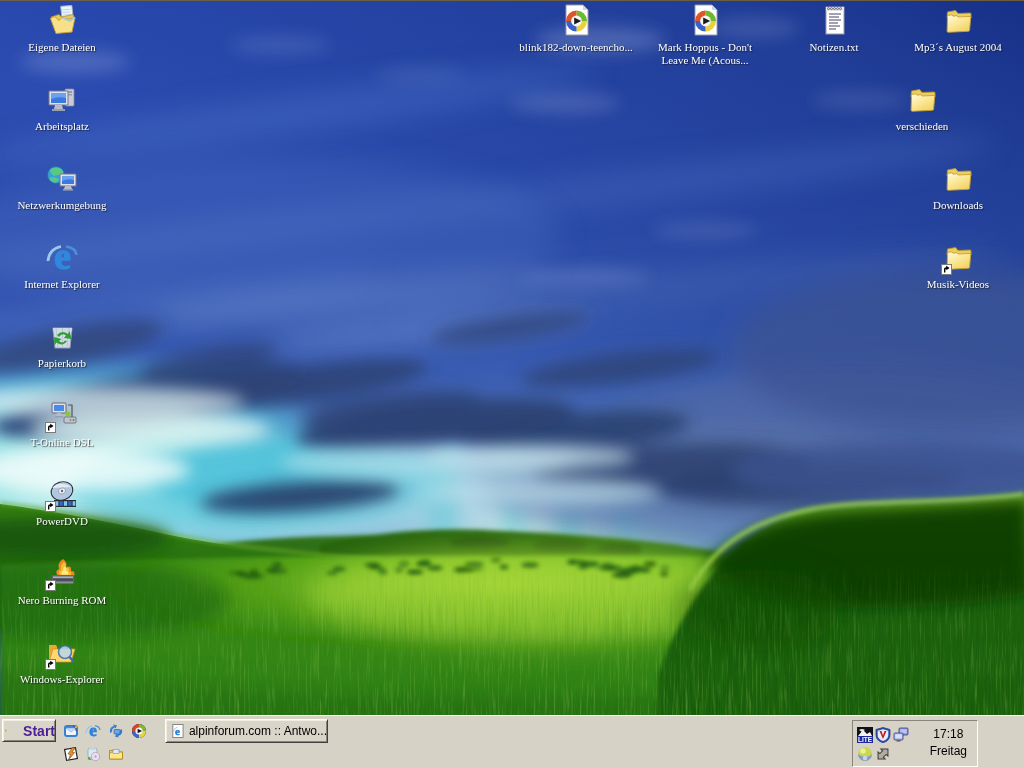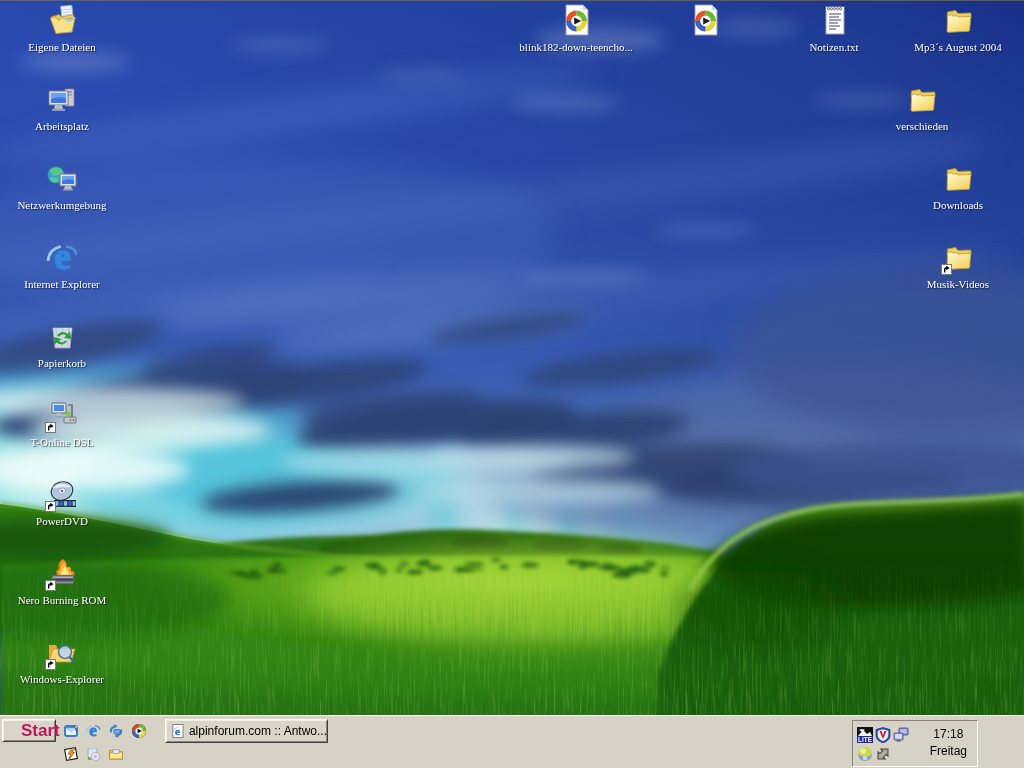--- a/index.html
+++ b/index.html
@@ -429,6 +429,7 @@
       <circle cx="16.5" cy="17" r="5.4" fill="#f6f6f6"></circle>
       <path d="M14.2,13.6 L21.2,17 L14.2,20.4 Z" fill="#1a1a1a"></path>
     </svg>
+<div class="lbl">Mark Hoppus - Don't<br>Leave Me (Acous...</div>
   </div>
 
 <div class="icon" style="left:789px;top:4px">

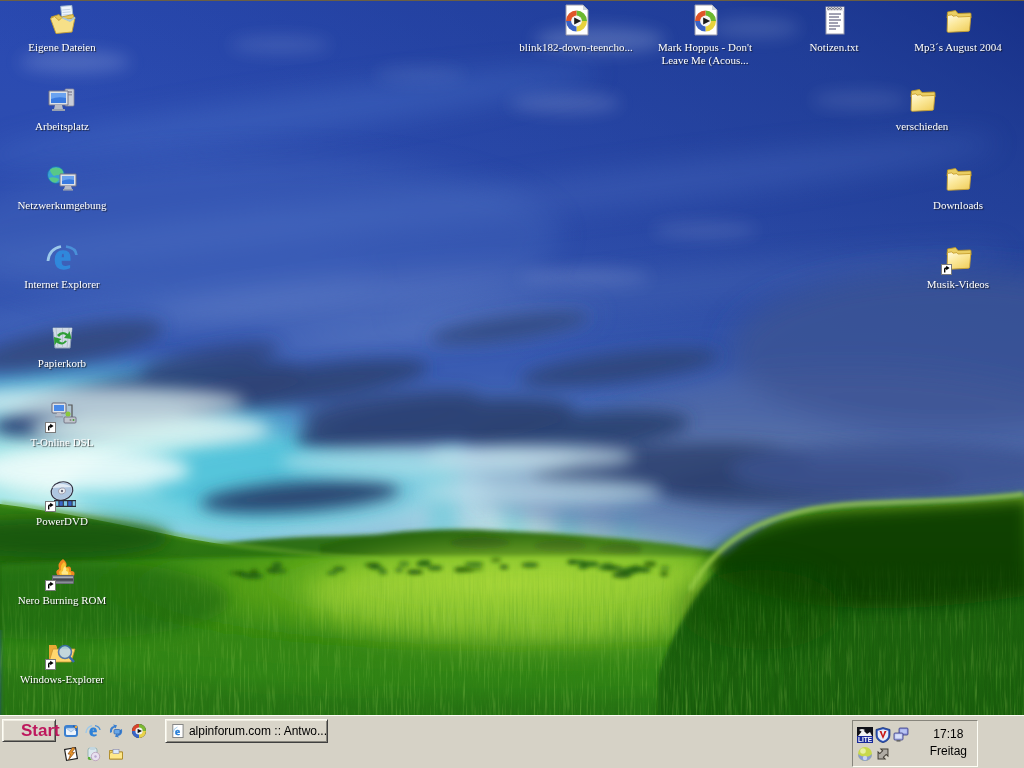--- a/index.html
+++ b/index.html
@@ -16,7 +16,7 @@
     border-top:1px solid #fefef6;border-left:1px solid #fefef6;border-right:1px solid #404040;border-bottom:1px solid #404040;
     box-shadow:inset 1px 1px 0 #f0ede2, inset -1px -1px 0 #87857c;
     display:flex;align-items:center;padding-left:2px;}
-  #startbtn span{font-weight:bold;font-size:17px;color:#be185d;margin-left:16px;letter-spacing:0px;font-family:"Liberation Sans",sans-serif;}
+  #startbtn span{font-weight:bold;font-size:14px;color:#4c1d95;margin-left:16px;letter-spacing:0px;font-family:"Liberation Sans",sans-serif;}
   .ql{position:absolute;width:16px;height:16px;}
   #taskbtn{position:absolute;left:165px;top:3px;width:157px;height:22px;background:#d9d5c9;
     border-top:1px solid #fefef6;border-left:1px solid #fefef6;border-right:1px solid #404040;border-bottom:1px solid #404040;

